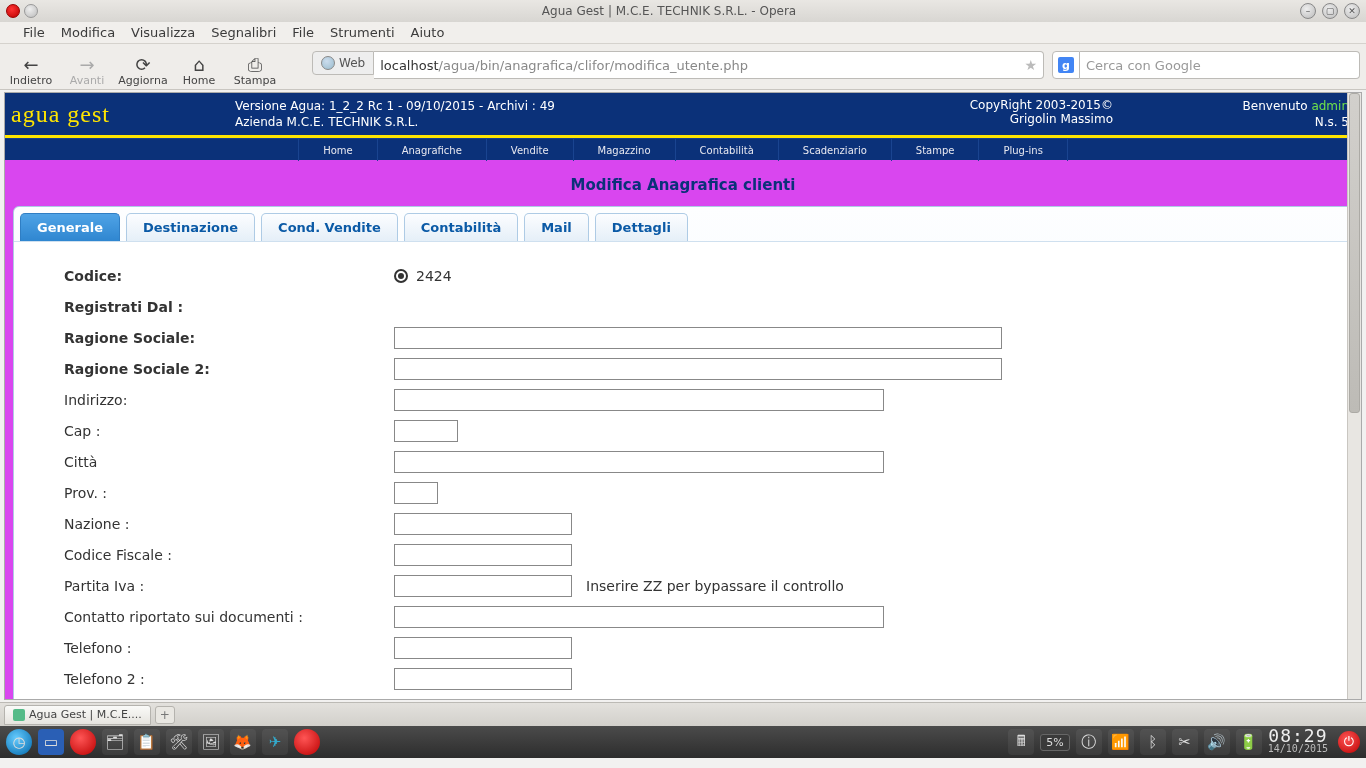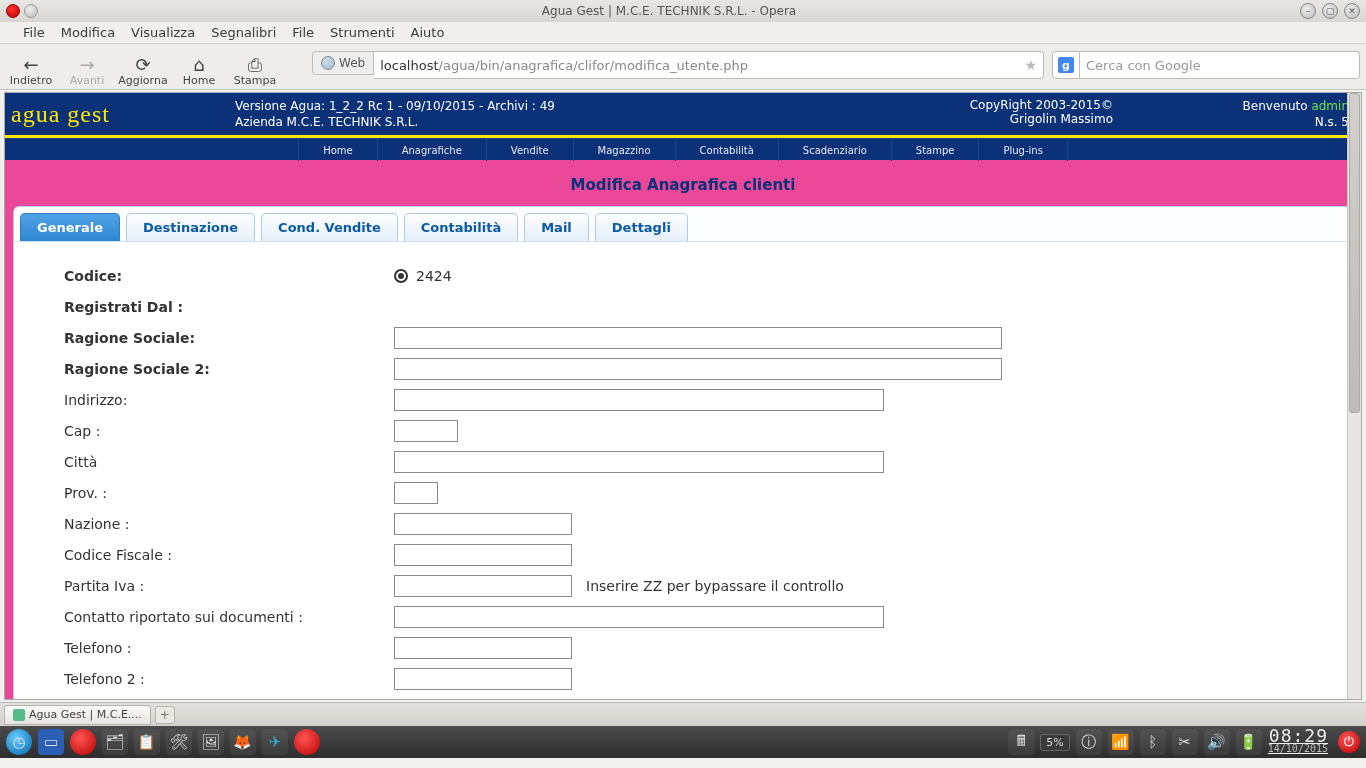--- a/index.html
+++ b/index.html
@@ -32,7 +32,7 @@
   .searchbar{width:280px;height:28px;border:1px solid #bdbbb7;border-left:none;border-radius:0 4px 4px 0;background:#fff;padding:0 6px;font-size:13px;color:#999;display:flex;align-items:center;}
 
   
-  .viewport{height:608px;background:#ec4899;border:1px solid #aaa;margin:2px 4px;overflow:auto;position:relative;}
+  .viewport{height:608px;background:#d946ef;border:1px solid #aaa;margin:2px 4px;overflow:auto;position:relative;}
   .vp-inner{padding:0;}
   .app-header{background:#0b3179;color:#fff;display:flex;align-items:stretch;height:42px;border-top:1px solid #0b3179;}
   .logo-box{width:220px;background:#0b3179;display:flex;align-items:center;padding-left:6px;}

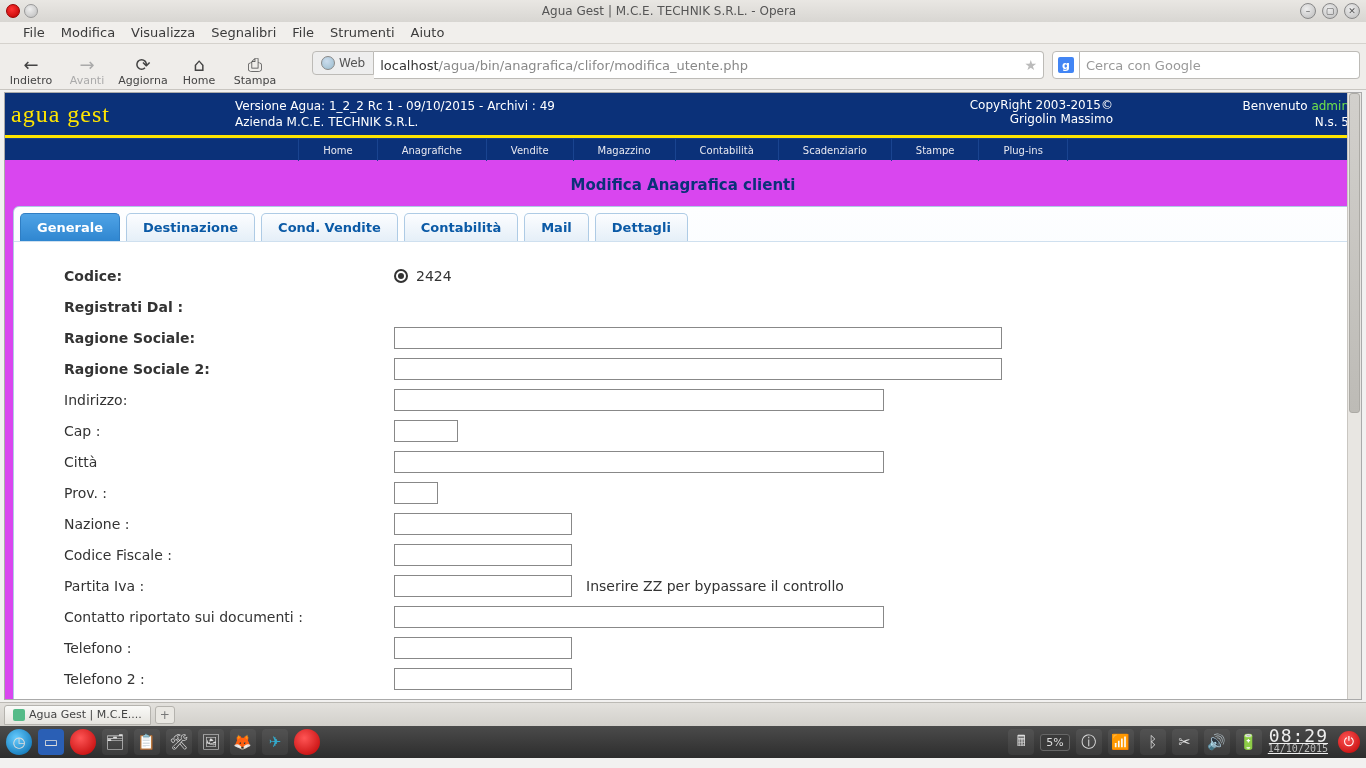--- a/index.html
+++ b/index.html
@@ -79,7 +79,7 @@
   .tb-ico{width:26px;height:26px;border-radius:4px;background:rgba(255,255,255,0.06);display:flex;align-items:center;justify-content:center;font-size:15px;}
   .tb-ico.round{border-radius:50%;}
   .tb-spacer{flex:1;}
-  .tb-clock{text-align:right;line-height:13px;font-size:18px;color:#eee;font-family:monospace;letter-spacing:1px;text-decoration:underline;}
+  .tb-clock{text-align:center;line-height:13px;font-size:18px;color:#eee;font-family:monospace;letter-spacing:1px;}
   .tb-date{font-size:10px;color:#bbb;letter-spacing:0;}
   .battery{display:flex;align-items:center;gap:4px;font-size:11px;color:#ddd;border:1px solid #666;border-radius:3px;padding:1px 5px;background:#3a3a3a;}
   .power{width:22px;height:22px;border-radius:11px;background:radial-gradient(circle at 40% 35%,#f55,#b00);display:flex;align-items:center;justify-content:center;color:#fff;font-size:13px;margin-left:4px;}

